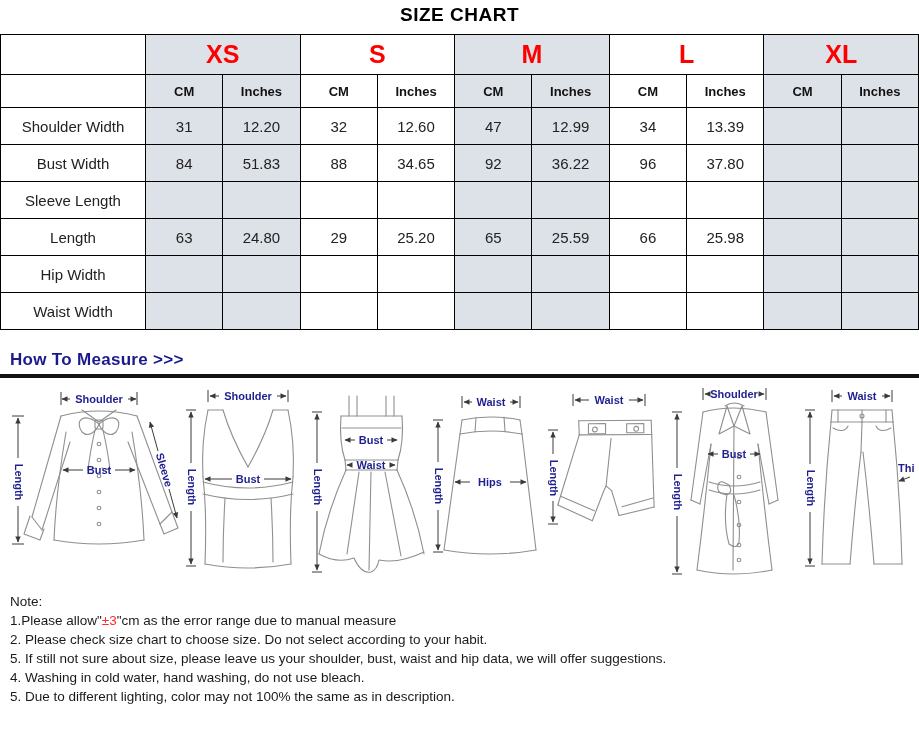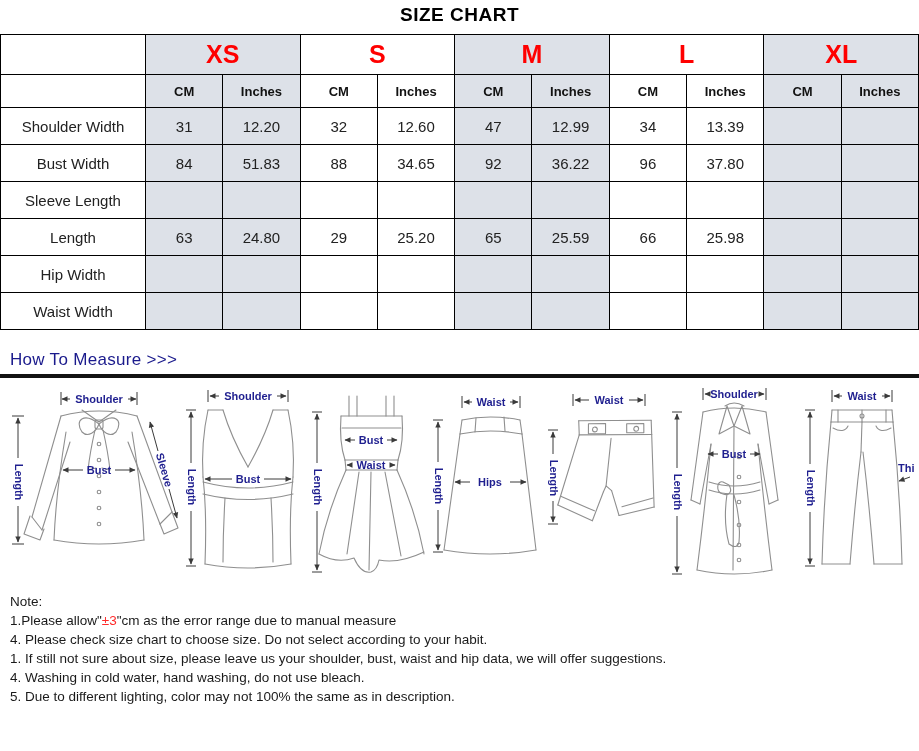--- a/index.html
+++ b/index.html
@@ -14,7 +14,7 @@
   td.rowlabel{font-size:13.5px;font-weight:normal;color:#222;}
   .size-name{font-size:25px;font-weight:bold;color:#ff0000;}
   .shade{background:#dde1e8;margin-left:32px;}
-  .measure-heading{color:#1a1a8c;font-weight:normal;font-size:17px;margin:20px 0 0 10px;letter-spacing:.3px;}
+  .measure-heading{color:#1a1a8c;font-weight:bold;font-size:17px;margin:20px 0 0 10px;letter-spacing:.3px;}
   .rule{width:919px;height:4px;background:#121212;margin-top:4px;}
   .diagrams{width:919px;height:206px;display:flex;justify-content:space-between;align-items:flex-start;padding:4px 4px 0;box-sizing:border-box;}
   .diagrams svg{flex:0 0 auto;display:block;}

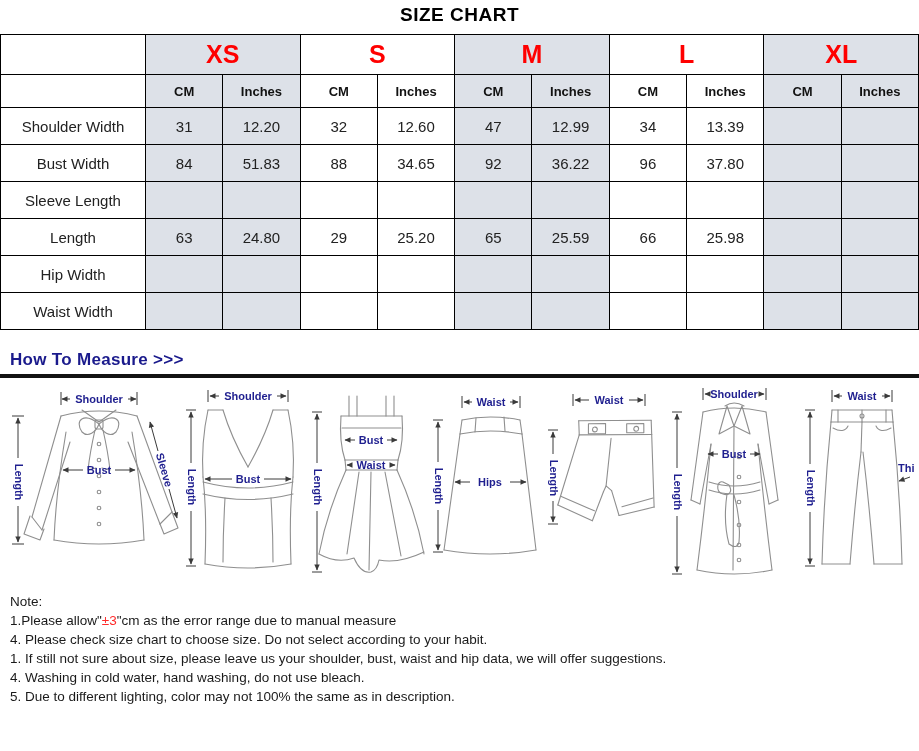--- a/index.html
+++ b/index.html
@@ -413,7 +413,7 @@
 <div class="notes">
   <div>Note:</div>
   <div><span>1.Please allow"</span><span class="note-red">±3</span><span>"cm as the error range due to manual measure</span></div>
-  <div>4. Please check size chart to choose size. Do not select according to your habit.</div>
+  <div>2. Please check size chart to choose size. Do not select according to your habit.</div>
   <div>1. If still not sure about size, please leave us your shoulder, bust, waist and hip data, we will offer suggestions.</div>
   <div>4. Washing in cold water, hand washing, do not use bleach.</div>
   <div>5. Due to different lighting, color may not 100% the same as in description.</div>

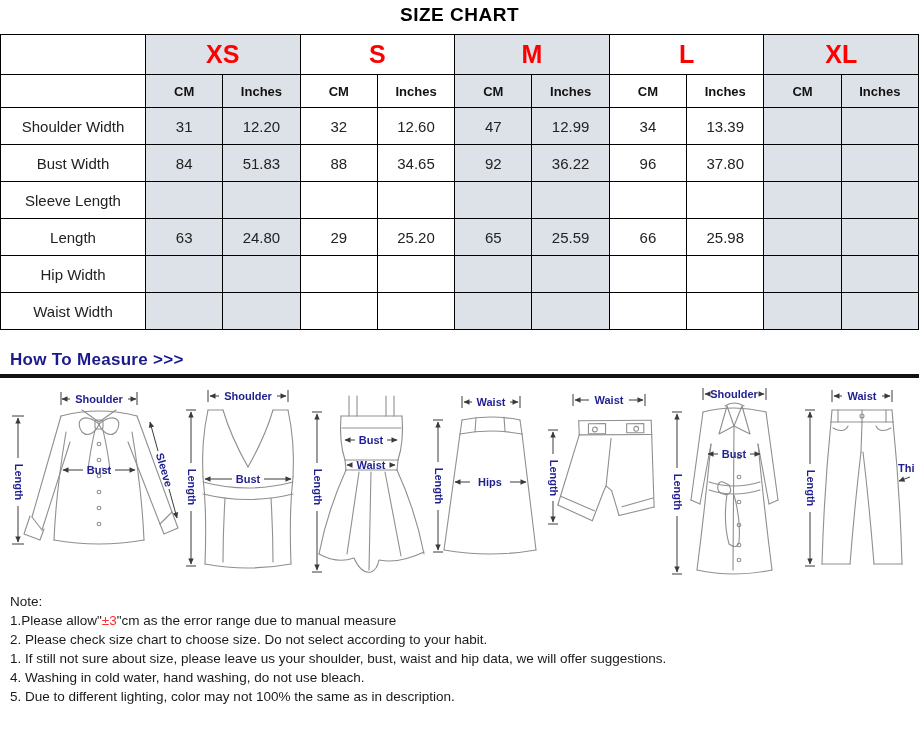--- a/index.html
+++ b/index.html
@@ -414,7 +414,7 @@
   <div>Note:</div>
   <div><span>1.Please allow"</span><span class="note-red">±3</span><span>"cm as the error range due to manual measure</span></div>
   <div>2. Please check size chart to choose size. Do not select according to your habit.</div>
-  <div>1. If still not sure about size, please leave us your shoulder, bust, waist and hip data, we will offer suggestions.</div>
+  <div>5. If still not sure about size, please leave us your shoulder, bust, waist and hip data, we will offer suggestions.</div>
   <div>4. Washing in cold water, hand washing, do not use bleach.</div>
   <div>5. Due to different lighting, color may not 100% the same as in description.</div>
 </div>

